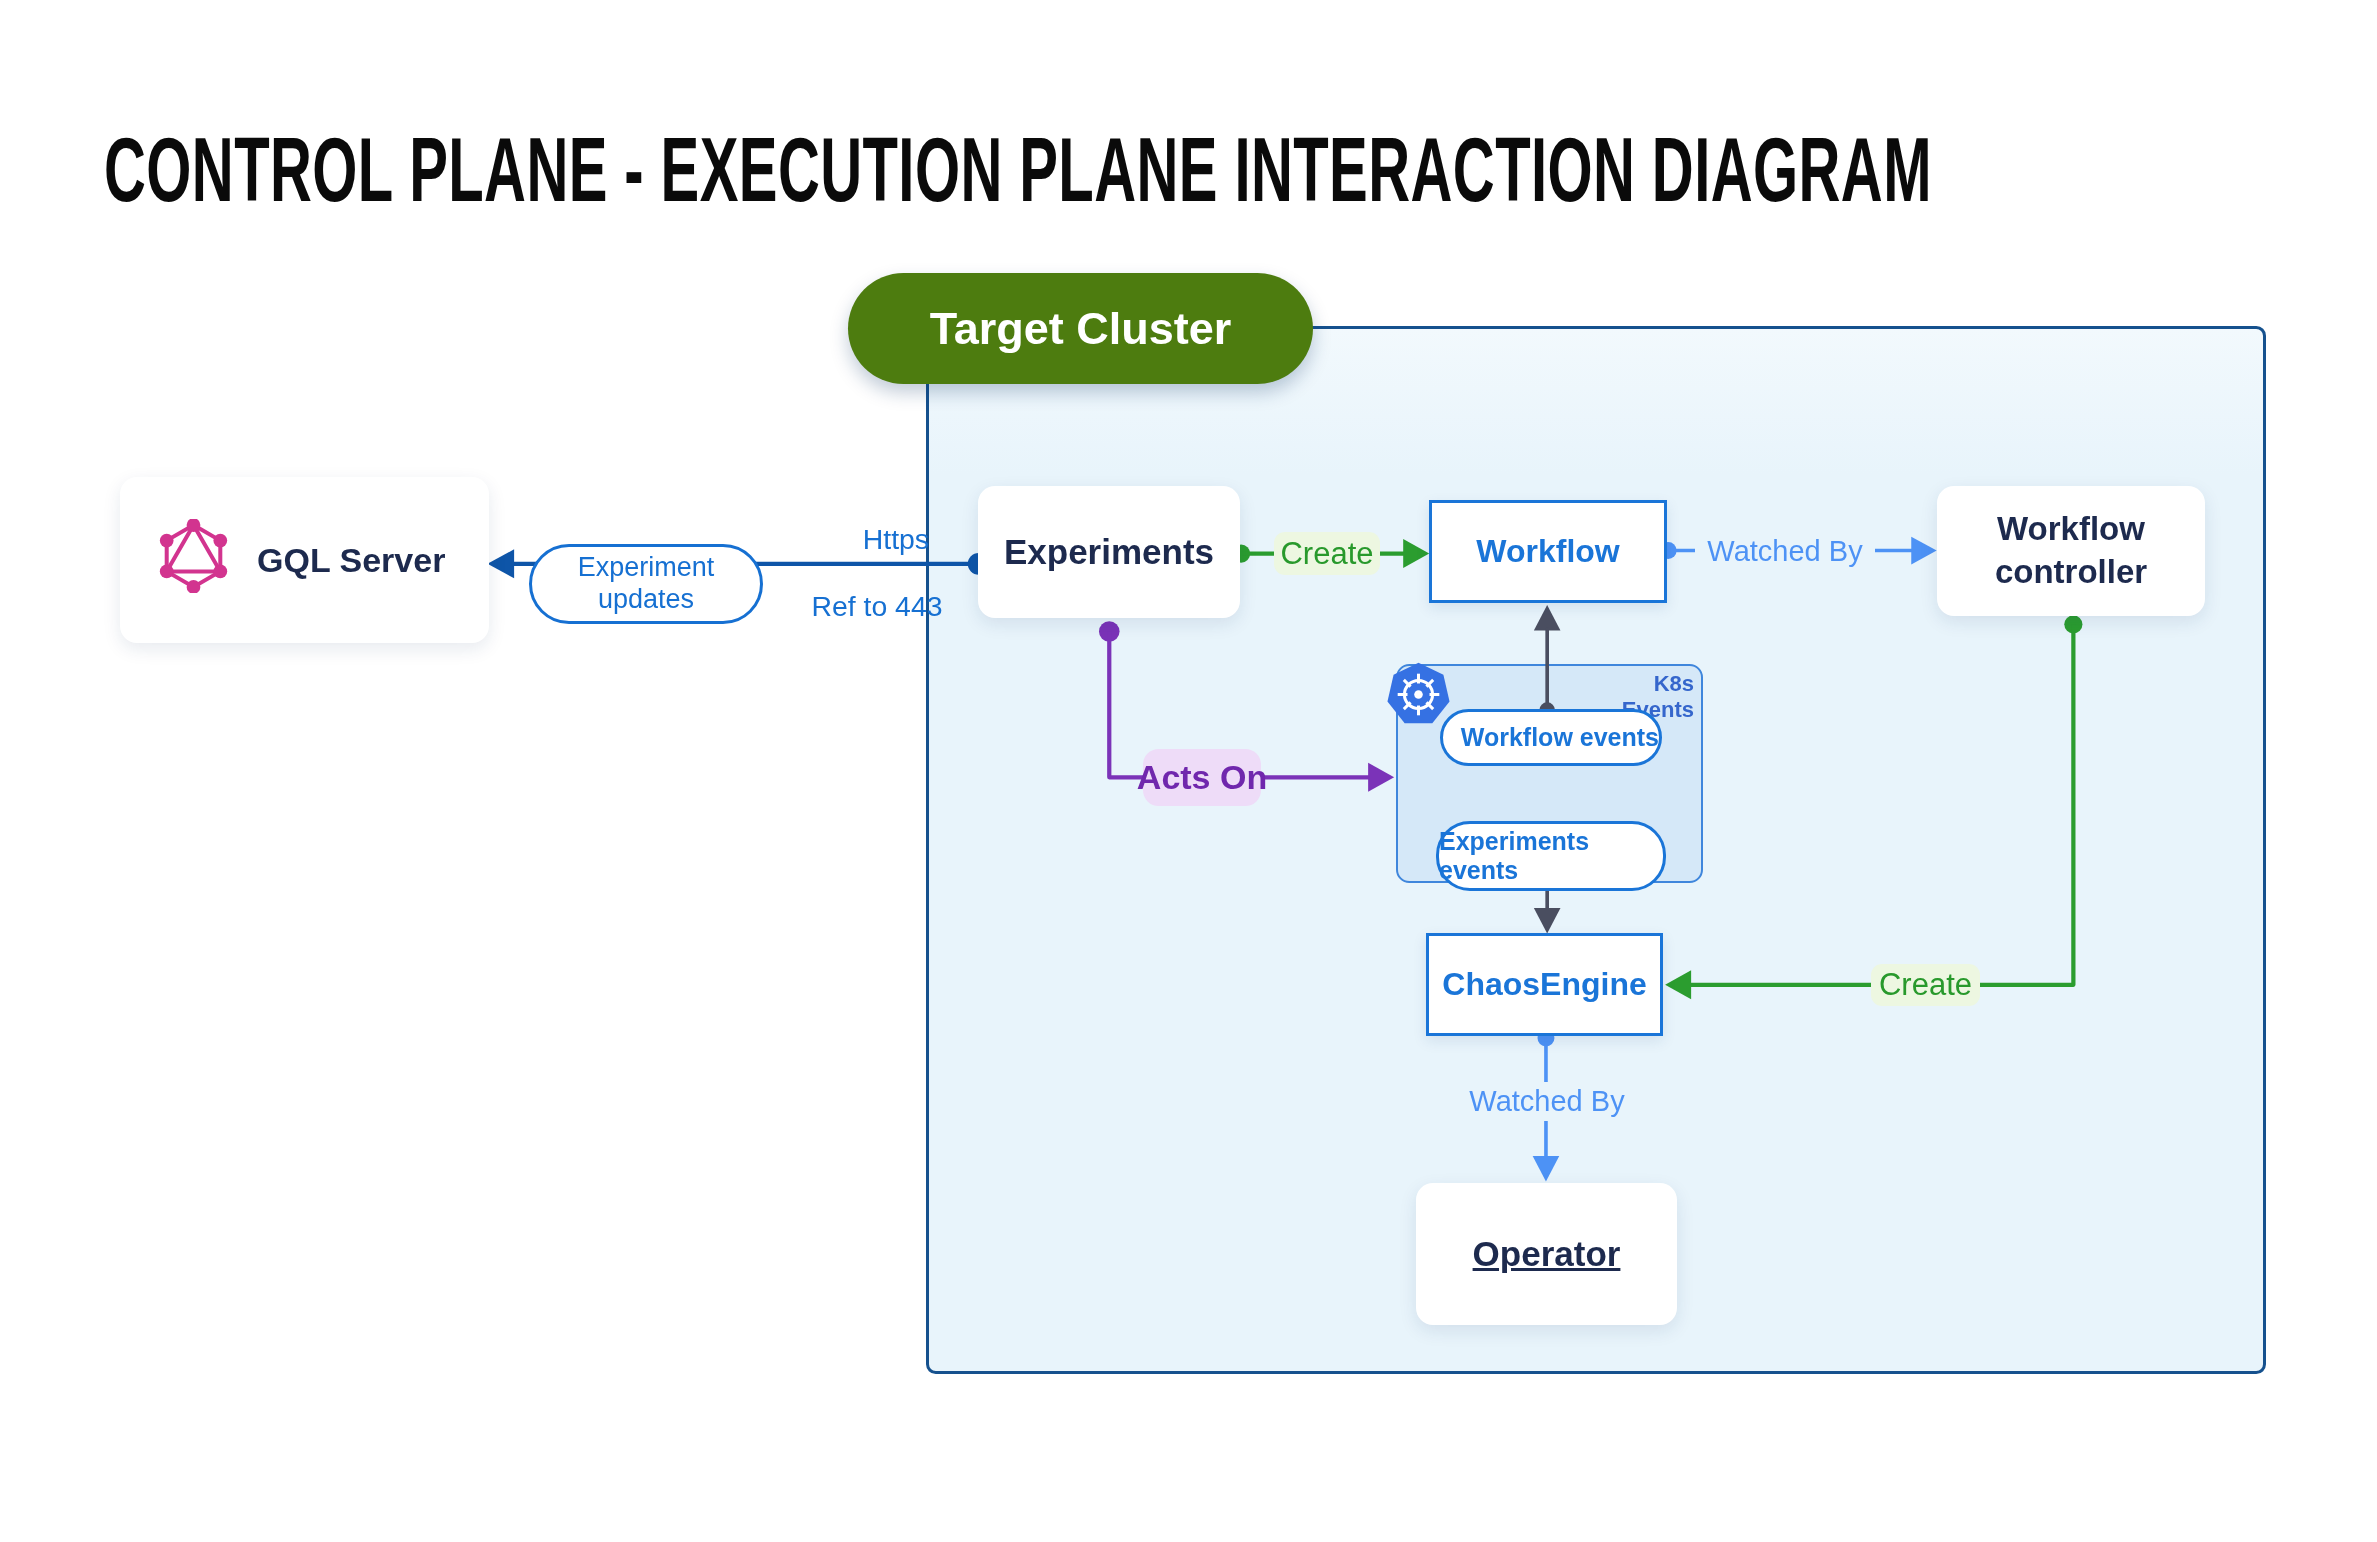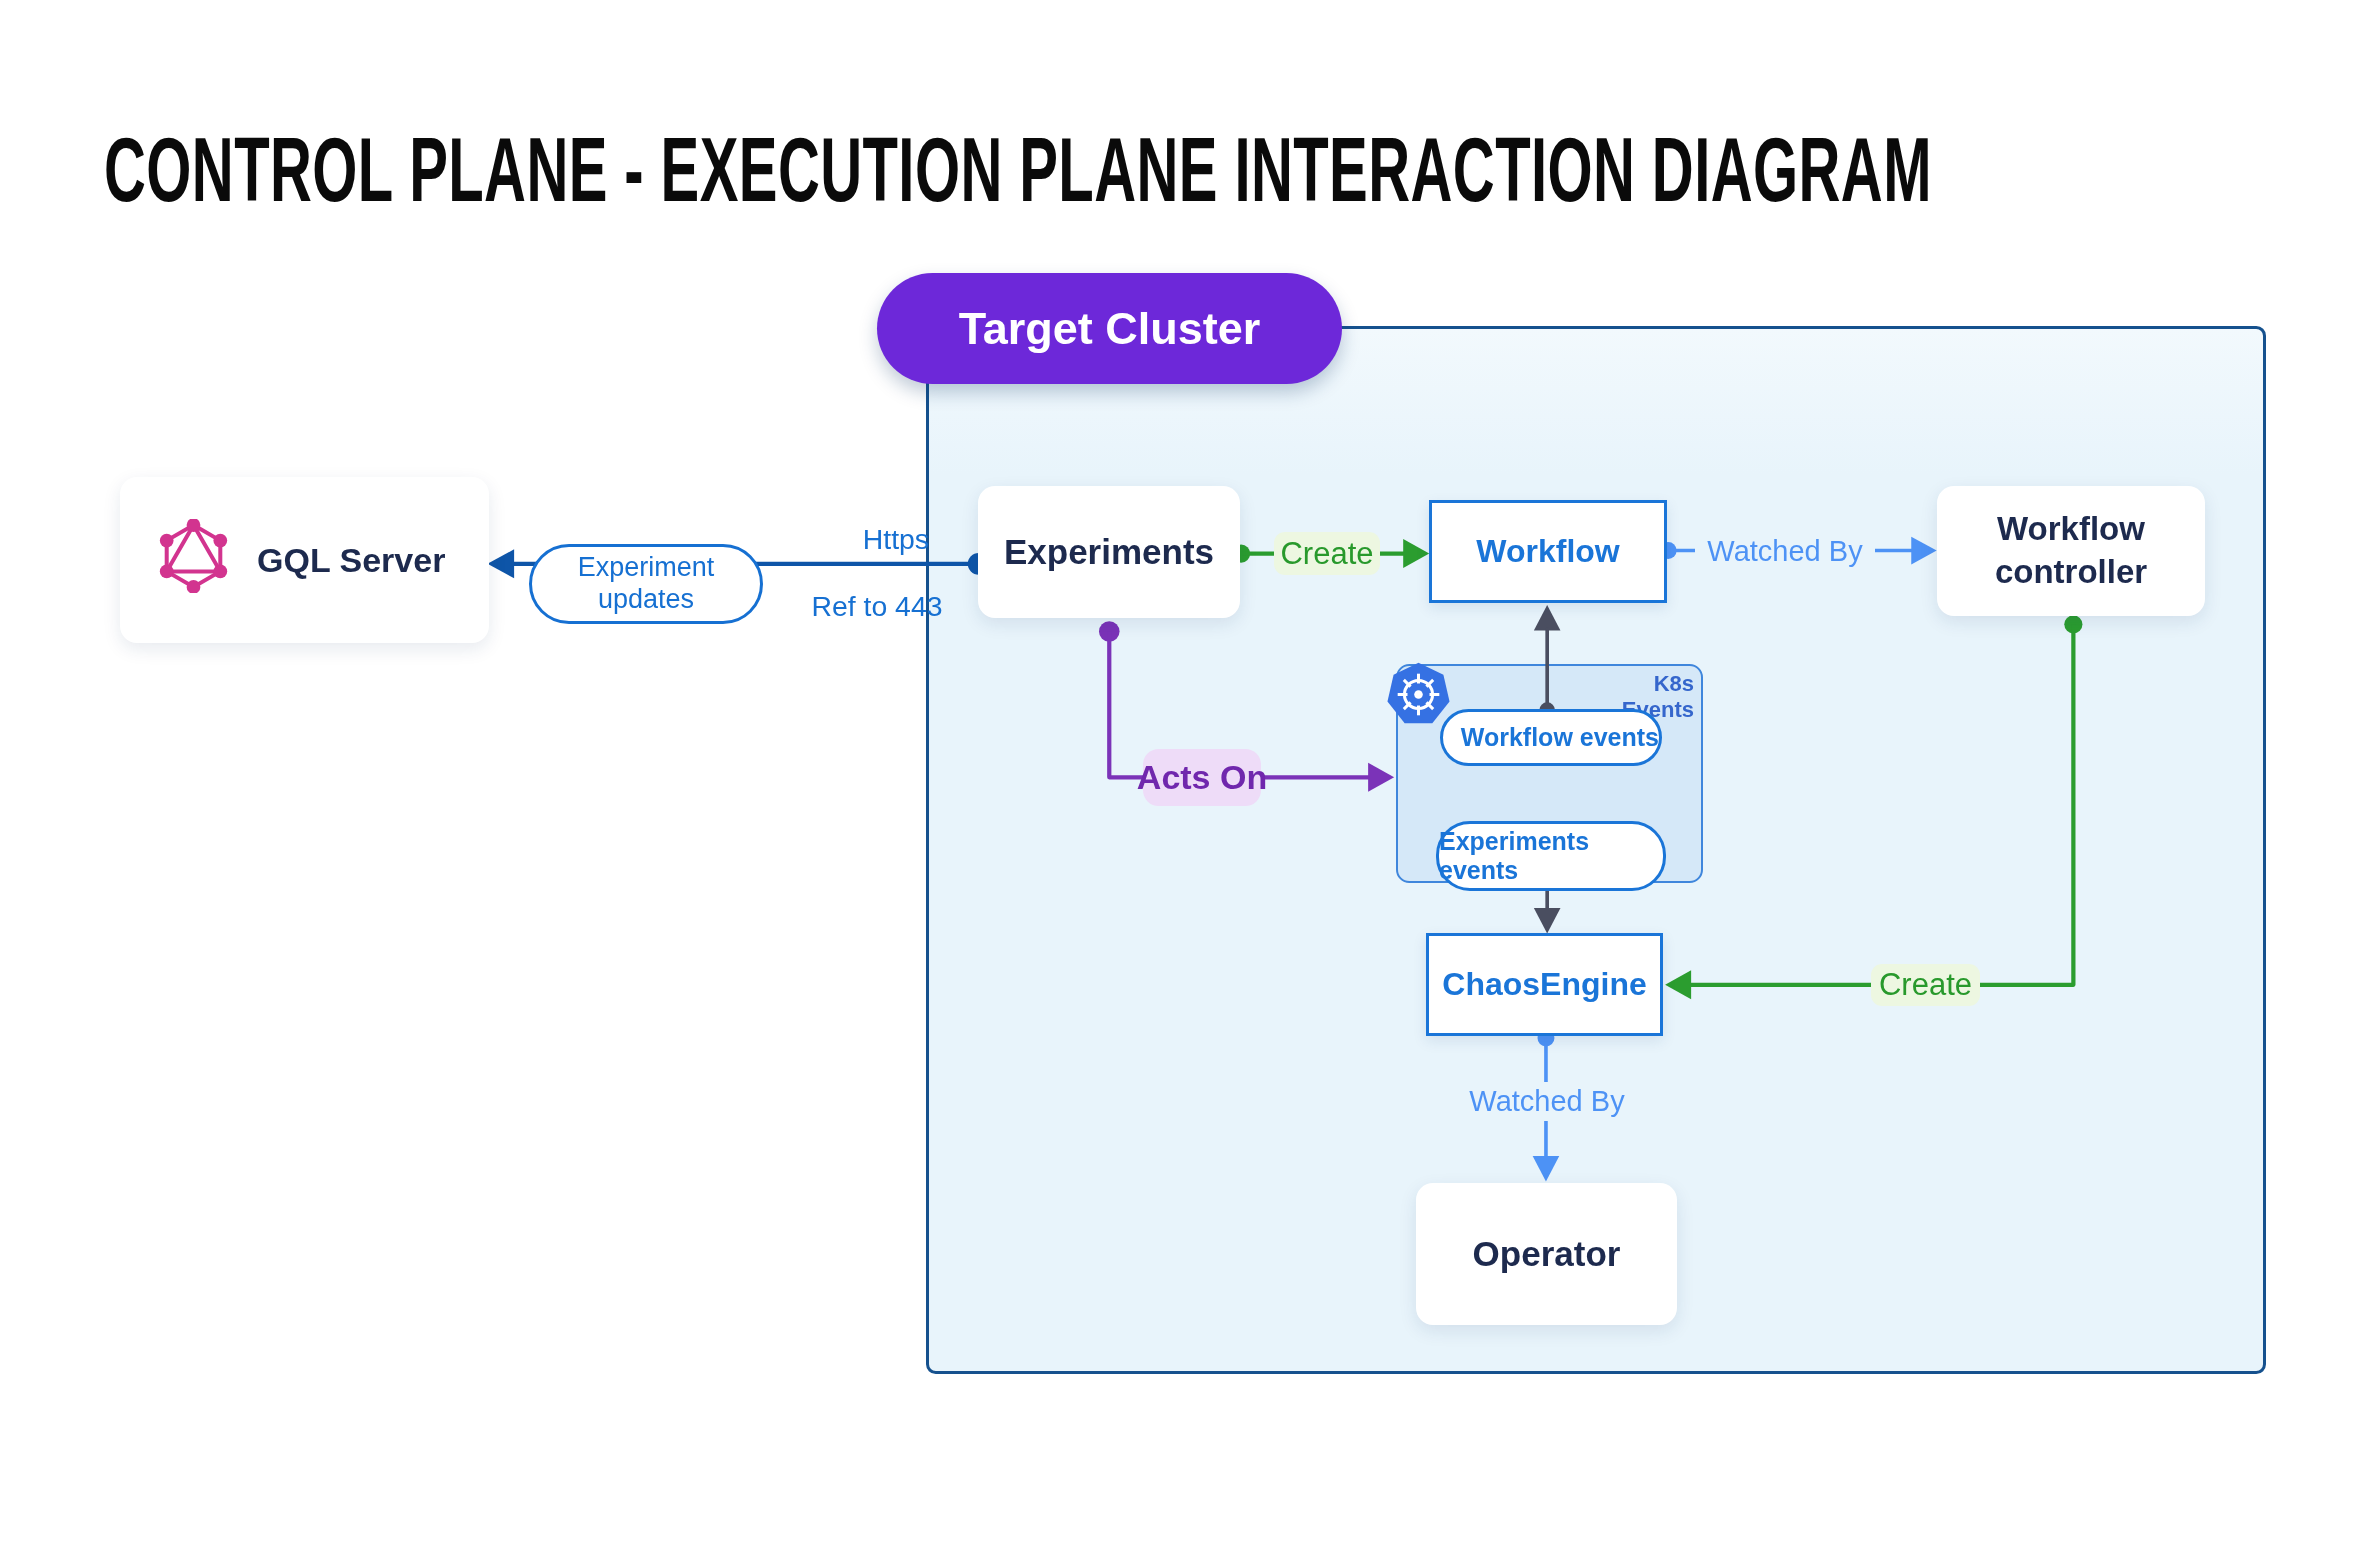--- a/index.html
+++ b/index.html
@@ -28,8 +28,8 @@
     z-index: 1;
   }
   .target-pill {
-    left: 877px; top: 273px; width: 465px; height: 111px;
-    background: #6d28d9; border-radius: 56px;
+    left: 848px; top: 273px; width: 465px; height: 111px;
+    background: #4d7c0f; border-radius: 56px;
     display: flex; align-items: center; justify-content: center;
     color: #ffffff; font-size: 45px; font-weight: 600;
     box-shadow: 0 8.5px 18px rgba(10, 50, 100, 0.25);

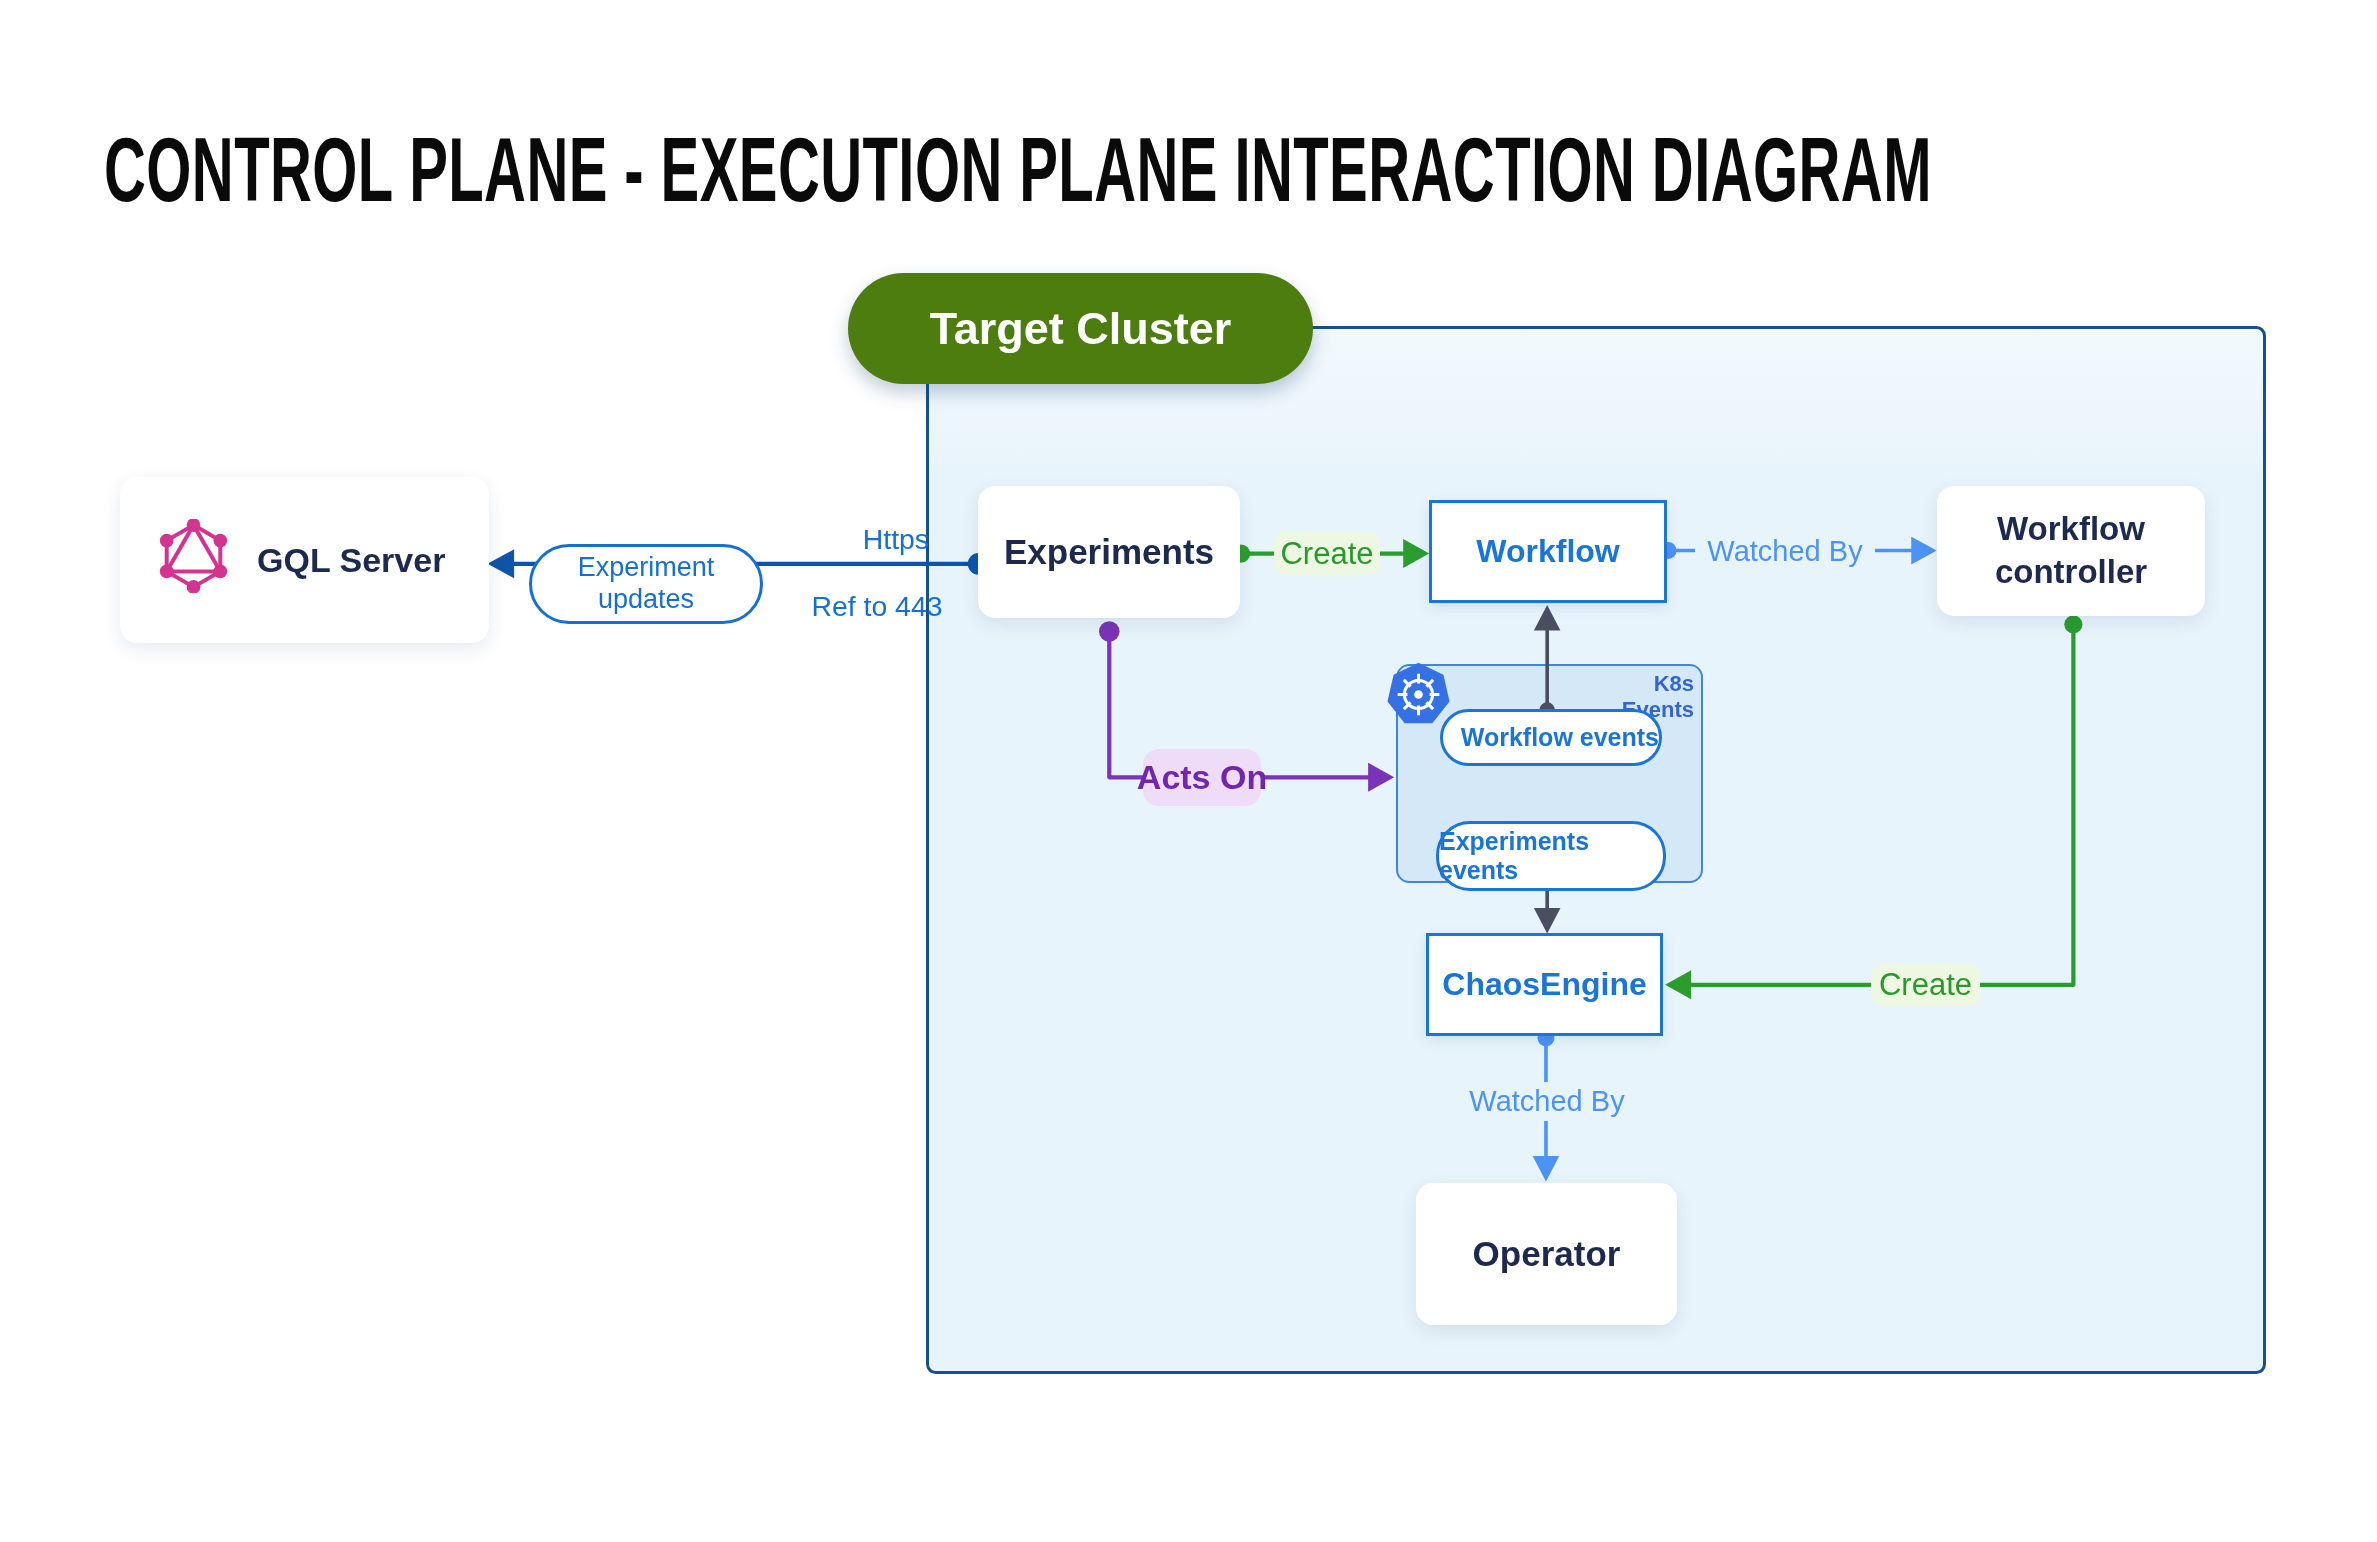--- a/index.html
+++ b/index.html
@@ -49,7 +49,7 @@
   .card-subscriber { left: 978px; top: 486px; width: 262px; height: 132px; font-size: 35px; }
   .card-wfctrl { left: 1937px; top: 486px; width: 268px; height: 130px;
     font-size: 33px; text-align: center; line-height: 1.3; padding: 7px 24px; }
-  .card-operator { left: 1416px; top: 1183px; width: 261px; height: 142px; font-size: 35px; }
+  .card-operator { left: 1416px; top: 1183px; width: 261px; height: 142px; font-size: 35px; text-decoration: underline; }
 
   
   .bluebox {

